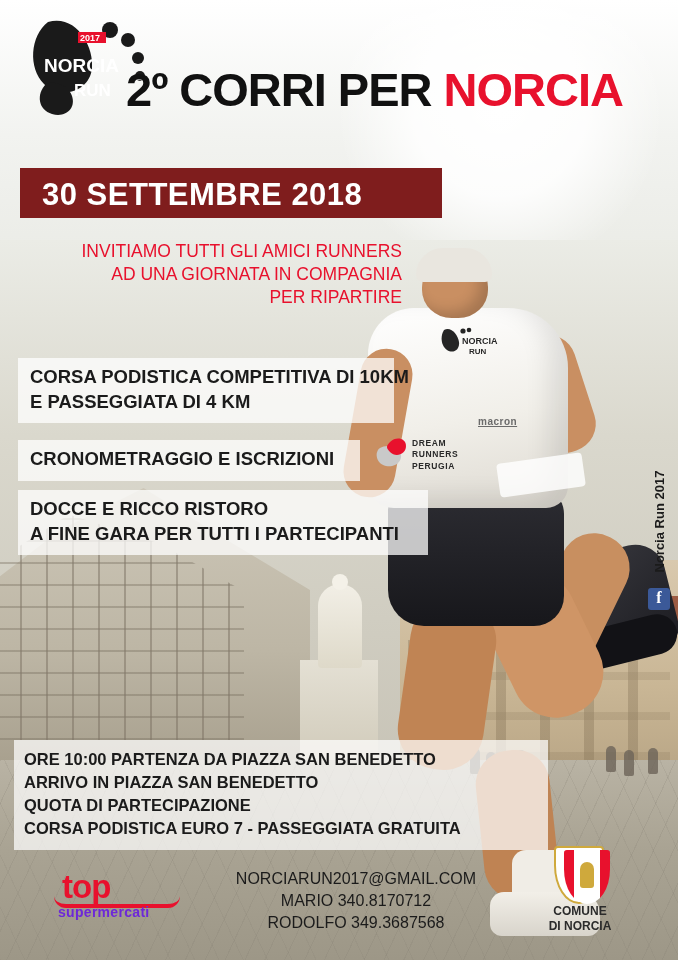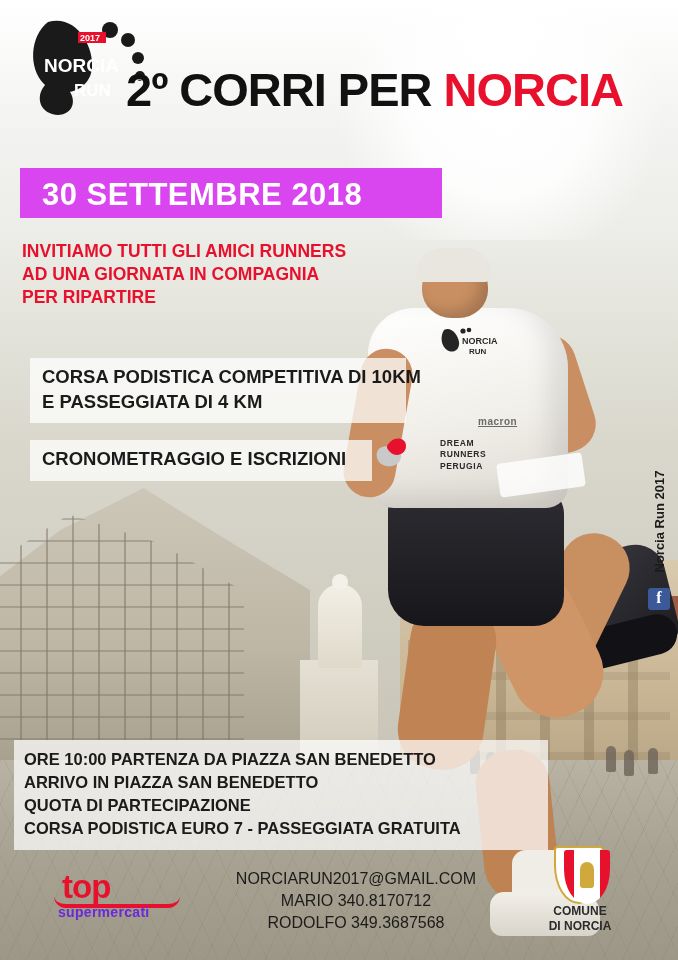--- a/index.html
+++ b/index.html
@@ -178,7 +178,7 @@
 
   .date-band {
     position: absolute; left: 20px; top: 168px; width: 422px; height: 50px;
-    background: #d946ef;
+    background: #7f1d1d;
     padding-left: 16px;
   }
   .date-band span {

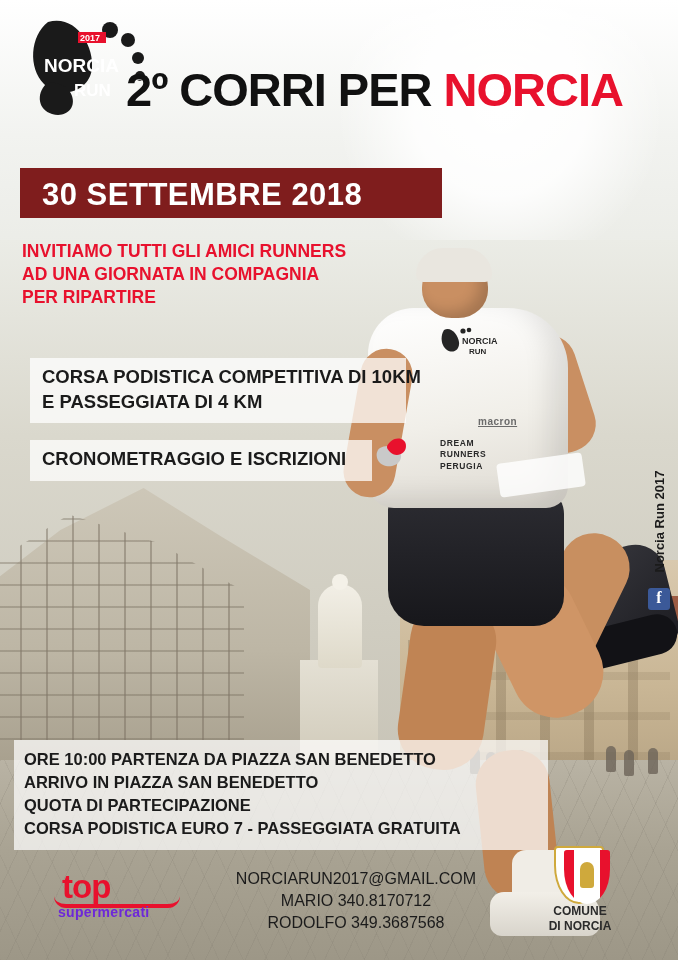--- a/index.html
+++ b/index.html
@@ -188,8 +188,8 @@
 
   .invite {
     position: absolute; left: 22px; top: 240px; width: 380px;
-    color: #e8112d; font-size: 17.5px; font-weight: bold; line-height: 1.32;
-    text-align: left;
+    color: #e8112d; font-size: 17.5px; font-weight: normal; line-height: 1.32;
+    text-align: right;
   }
 
   .band {

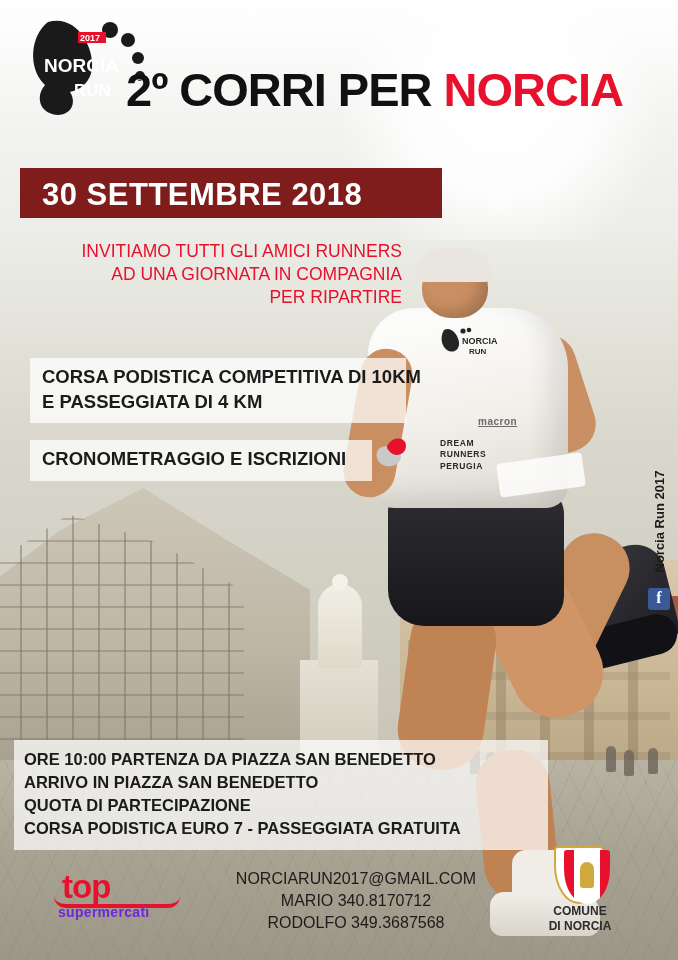--- a/index.html
+++ b/index.html
@@ -196,7 +196,6 @@
     position: absolute; left: 18px;
     background: rgba(255,255,255,0.74);
     padding: 7px 12px 9px 12px;
-    margin-left: 12px;
   }
   .band .line {
     color: #1b1b1b; font-size: 18.5px; font-weight: bold; line-height: 1.33;

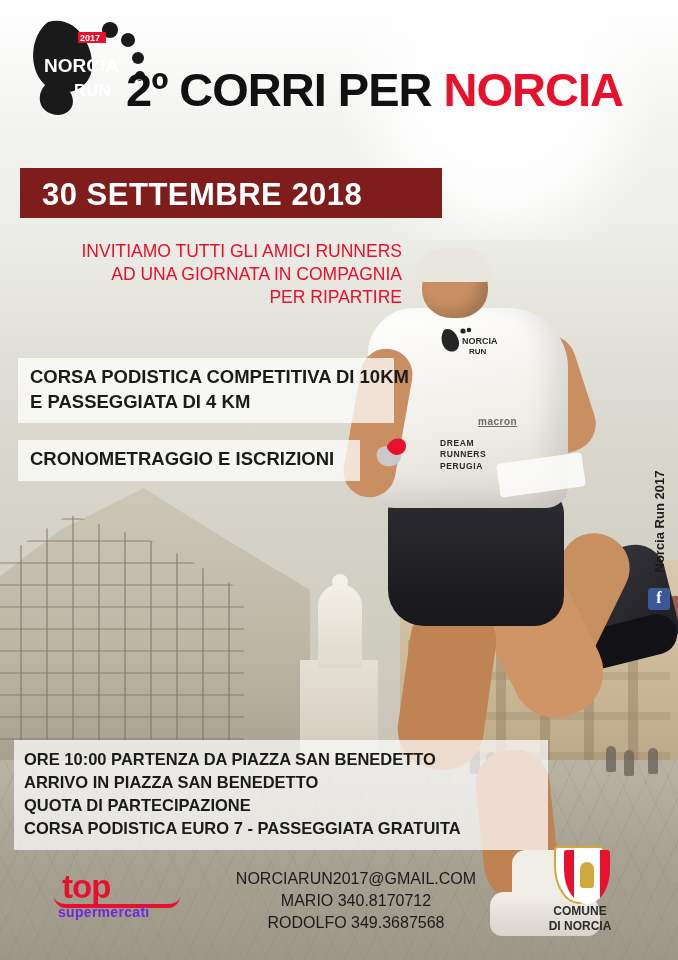--- a/index.html
+++ b/index.html
@@ -208,7 +208,7 @@
   .drl {
     position: absolute; left: 372px; top: 434px; width: 132px; height: 44px;
   }
-  .drl-text { position:absolute; left: 40px; top: 4px; font-size: 8.5px; font-weight: bold; color:#2a2a2a; line-height: 1.35; letter-spacing: .6px; margin-left: 28px;}
+  .drl-text { position:absolute; left: 40px; top: 4px; font-size: 8.5px; font-weight: bold; color:#2a2a2a; line-height: 1.35; letter-spacing: .6px;}
 
   .footer-band {
     position: absolute; left: 14px; top: 740px; width: 534px;

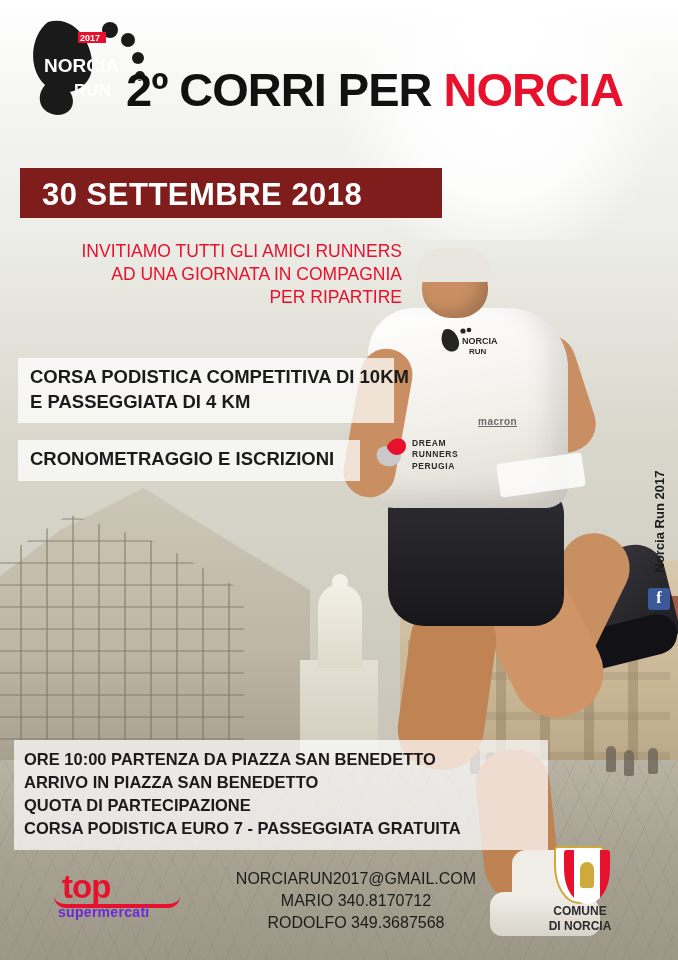--- a/index.html
+++ b/index.html
@@ -366,6 +366,10 @@
     <div class="line">CRONOMETRAGGIO E ISCRIZIONI</div>
   </div>
 
+  <div class="band band-3">
+    <div class="line">DOCCE E RICCO RISTORO</div>
+    <div class="line">A FINE GARA PER TUTTI I PARTECIPANTI</div>
+  </div>
 
   <div class="drl">
     <svg width="40" height="44" viewBox="0 0 40 44">

